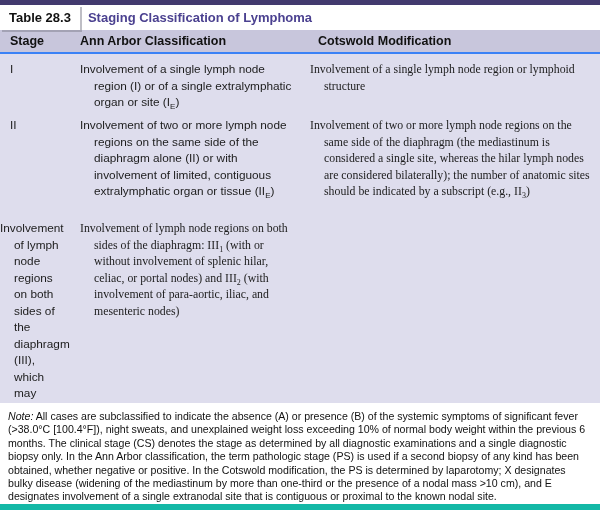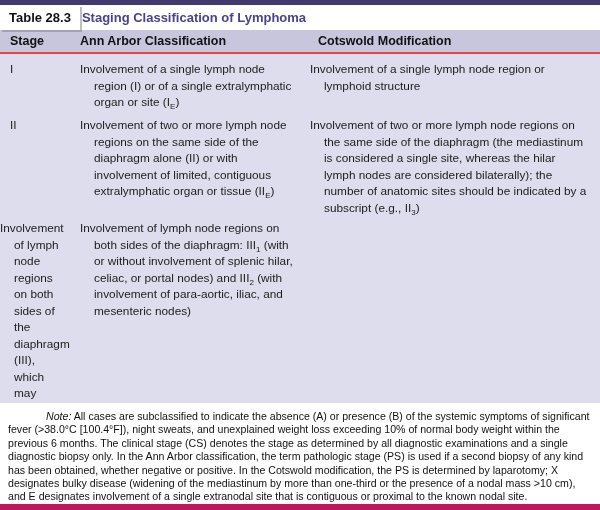--- a/index.html
+++ b/index.html
@@ -5,7 +5,7 @@
   html,body { margin:0; padding:0; background:#ffffff; }
   .page {
     width:600px; height:510px; overflow:hidden; position:relative;
-    background:#be185d;
+    background:#14b8a6;
     font-family:"Liberation Sans","DejaVu Sans",sans-serif;
     color:#1c1c1c;
     -webkit-font-smoothing:antialiased;

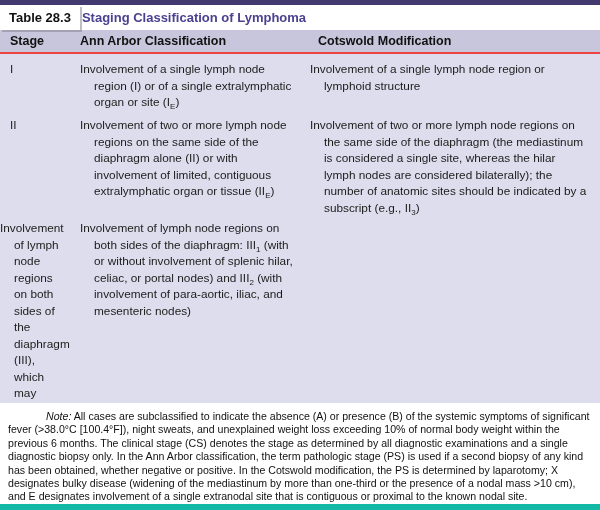--- a/index.html
+++ b/index.html
@@ -24,7 +24,7 @@
   }
   .table-title {
     display:flex; align-items:center;
-    margin-left:2px;
+    margin-left:8px;
     font-weight:bold; font-size:13px; color:#4b4190;
     white-space:nowrap;
   }

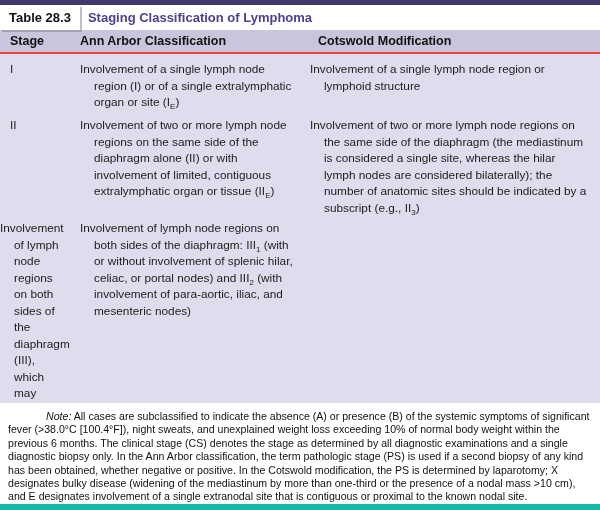--- a/index.html
+++ b/index.html
@@ -30,7 +30,7 @@
   }
   .grid3 { display:grid; grid-template-columns:80px 230px 1fr; }
   .head-row {
-    background:#c8c6dc; border-bottom:2px solid #ef4444;
+    background:#c8c6dc; border-bottom:2px solid #3b82f6;
     height:22px; align-items:center;
     font-weight:bold; font-size:12.5px; color:#111111;
   }

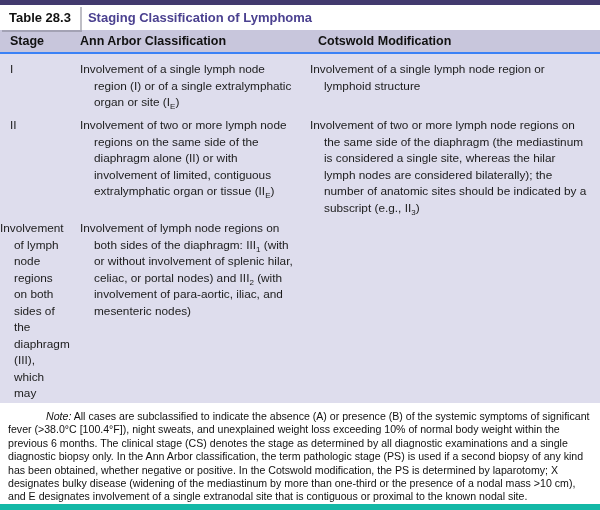--- a/index.html
+++ b/index.html
@@ -48,7 +48,7 @@
   .stage-cell { padding-left:10px; }
   .hang { padding-left:14px; text-indent:-14px; }
   .ann-cell  { padding-right:12px; }
-  .cots-cell { padding-right:10px; }
+  .cots-cell { padding-right:10px;font-family:Liberation Serif, serif; }
   sub { font-size:8px; line-height:0; }
   .note {
     background:#ffffff; box-sizing:border-box;

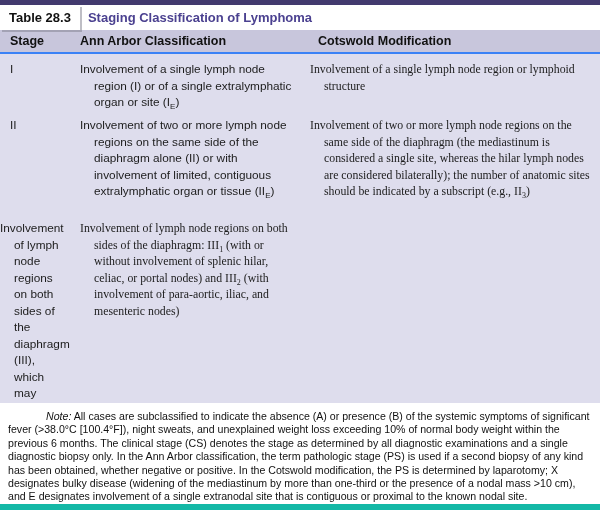--- a/index.html
+++ b/index.html
@@ -55,7 +55,7 @@
     padding:7px 8px 0 8px;
     font-size:10.6px; line-height:13.4px; color:#111111;
   }
-  .note-label { font-style:italic;margin-left:38px; }
+  .note-label { font-style:italic; }
 </style>
 </head>
 <body>

